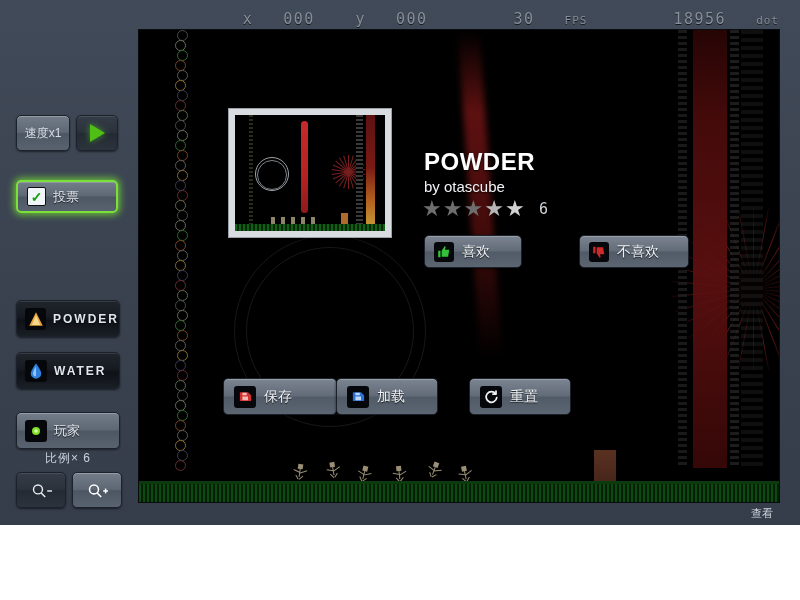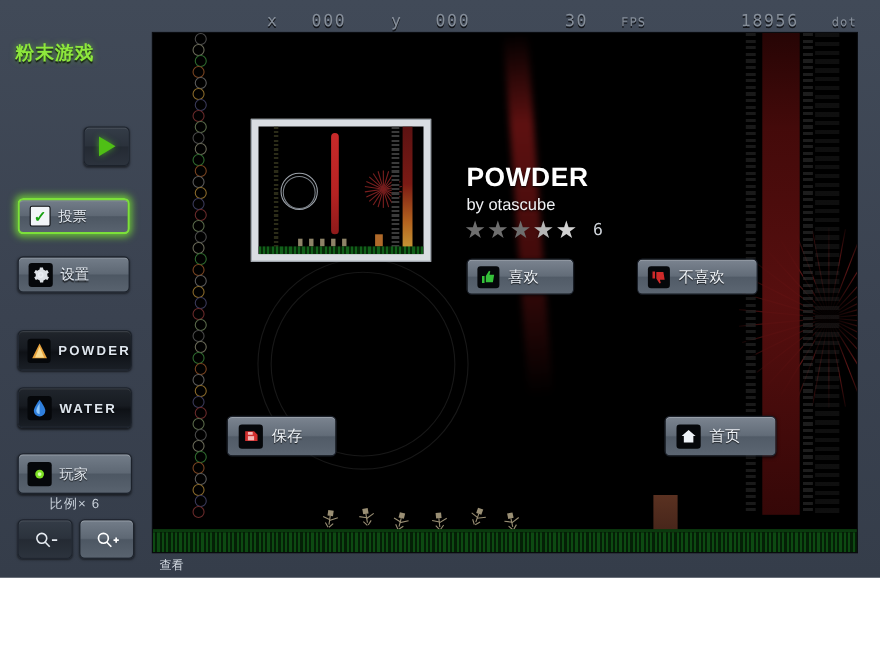--- a/index.html
+++ b/index.html
@@ -179,7 +179,6 @@
   <div class="sidebar">
 
     <div class="app-title">
-      <div>粉末游戏</div>
     </div>
 
 

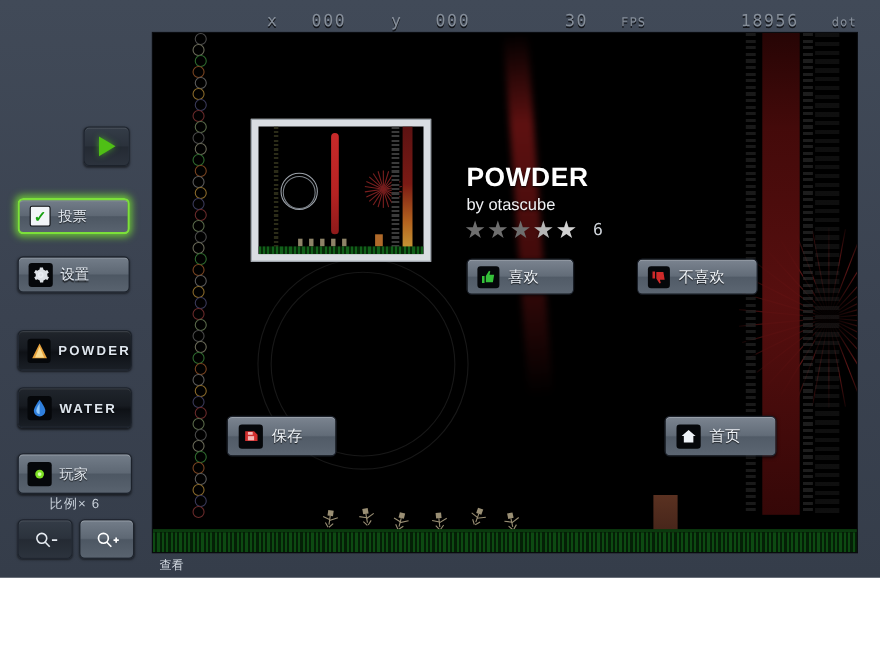--- a/index.html
+++ b/index.html
@@ -181,6 +181,9 @@
     <div class="app-title">
     </div>
 
+    <div class="btn light speed-btn">
+      <span>速度x1</span>
+    </div>
 
     <div class="btn dark play-btn">
       <span class="tri"></span>

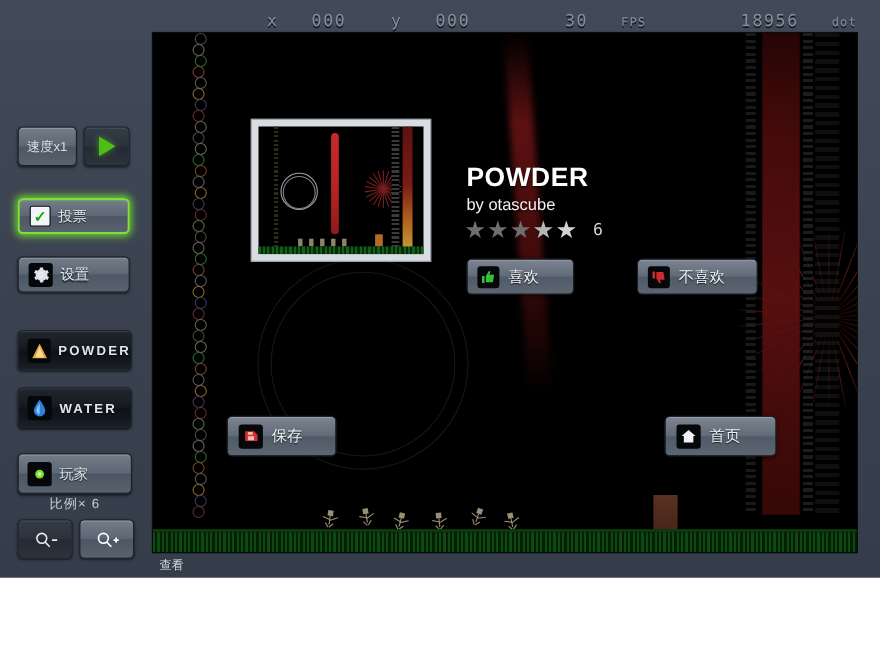--- a/index.html
+++ b/index.html
@@ -194,15 +194,6 @@
       <span class="btn-lbl">投票</span>
     </div>
 
-    <div class="btn light settings-btn">
-      <span class="icon-box">
-        <svg class="gear" viewBox="0 0 24 24" fill="#e9edf2">
-          <path d="M12 8.5a3.5 3.5 0 1 0 0 7 3.5 3.5 0 0 0 0-7zm0 5.2a1.7 1.7 0 1 1 0-3.4 1.7 1.7 0 0 1 0 3.4z"></path>
-          <path d="M20 12c0-.5-.05-1-.14-1.46l2-1.4-1.9-3.3-2.3.9a7.6 7.6 0 0 0-2.5-1.45L14.8 2.8h-3.8l-.36 2.5a7.6 7.6 0 0 0-2.5 1.44l-2.3-.9-1.9 3.3 2 1.4A8 8 0 0 0 6 12c0 .5.05 1 .14 1.46l-2 1.4 1.9 3.3 2.3-.9a7.6 7.6 0 0 0 2.5 1.45l.36 2.5h3.8l.36-2.5a7.6 7.6 0 0 0 2.5-1.45l2.3.9 1.9-3.3-2-1.4c.09-.46.14-.95.14-1.46z" opacity=".95"></path>
-        </svg>
-      </span>
-      <span class="btn-lbl">设置</span>
-    </div>
 
     <div class="btn black powder-btn">
       <span class="icon-box">

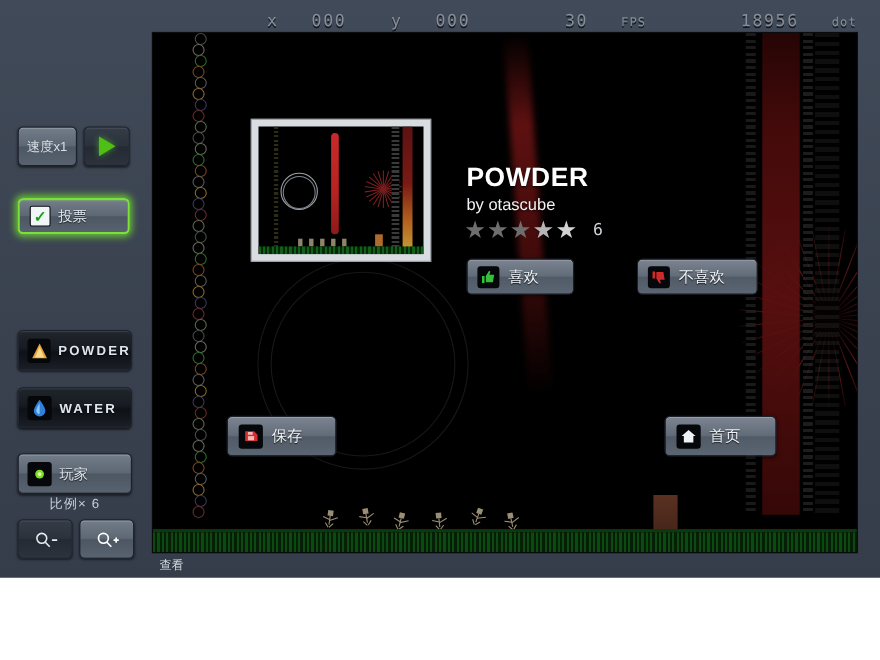--- a/index.html
+++ b/index.html
@@ -160,7 +160,7 @@
     border:1px solid #1b2029;display:flex;align-items:center;padding-left:10px;
     background:linear-gradient(180deg,#7b8490 0%,#626c78 48%,#515b67 52%,#5c6672 100%);
     box-shadow:inset 0 1px 0 rgba(255,255,255,.22),0 1px 3px rgba(0,0,0,.6);}
-  .b-save{left:67px;width:100px;font-family:Liberation Serif, serif;}
+  .b-save{left:84px;width:114px;font-family:Liberation Serif, serif;}
   .b-load{left:197px;width:102px;}
   .b-reset{left:330px;width:102px;}
   .b-home{left:465px;width:102px;}

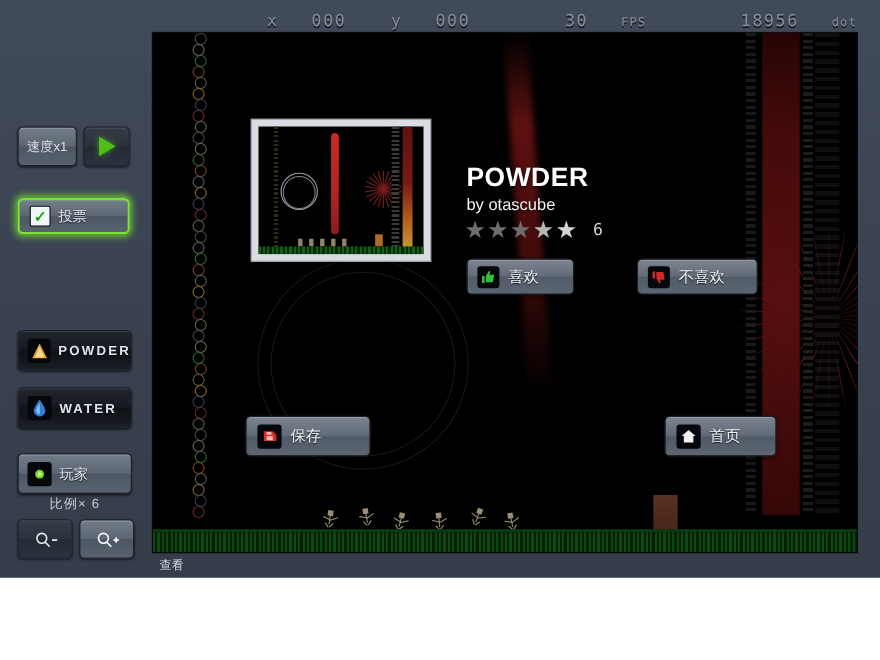--- a/index.html
+++ b/index.html
@@ -493,6 +493,16 @@
         <span class="act-lbl">保存</span>
       </div>
 
+      <div class="actbtn b-load">
+        <span class="act-icon">
+          <svg width="15" height="15" viewBox="0 0 24 24">
+            <path d="M3 5h13l5 5v9H3z" fill="#2f6fd2"></path>
+            <rect x="7" y="12" width="9" height="6" fill="#bcd8f7"></rect>
+            <rect x="7" y="6" width="7" height="4" fill="#bcd8f7"></rect>
+          </svg>
+        </span>
+        <span class="act-lbl">加载</span>
+      </div>
 
 
       <div class="actbtn b-home">

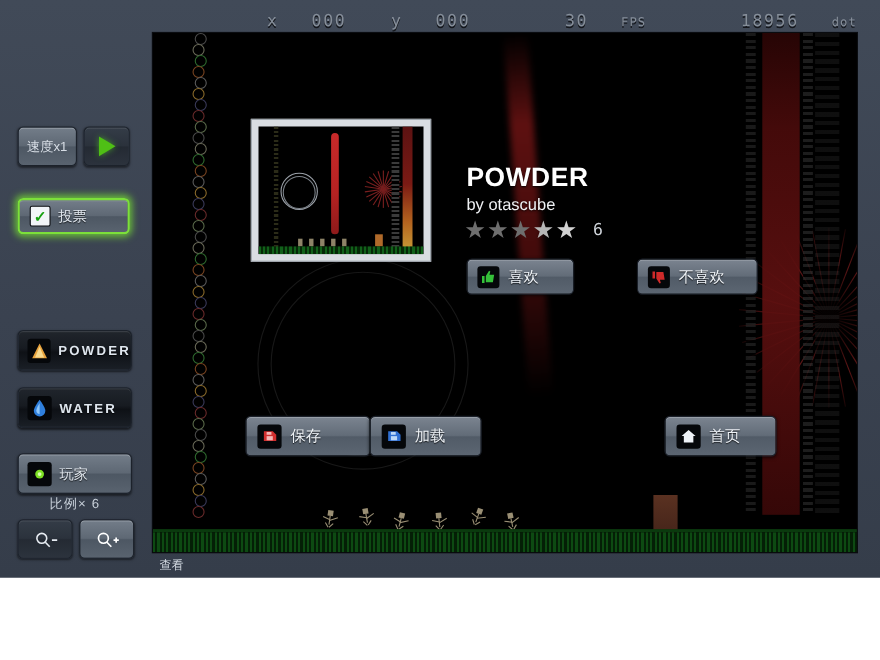--- a/index.html
+++ b/index.html
@@ -504,6 +504,15 @@
         <span class="act-lbl">加载</span>
       </div>
 
+      <div class="actbtn b-reset">
+        <span class="act-icon">
+          <svg width="16" height="16" viewBox="0 0 24 24" fill="none" stroke="#eef2f7" stroke-width="2.6" stroke-linecap="round">
+            <path d="M19 7a8 8 0 1 0 1.6 6"></path>
+            <path d="M19.5 3v4.6h-4.6" stroke-linejoin="round"></path>
+          </svg>
+        </span>
+        <span class="act-lbl">重置</span>
+      </div>
 
       <div class="actbtn b-home">
         <span class="act-icon">

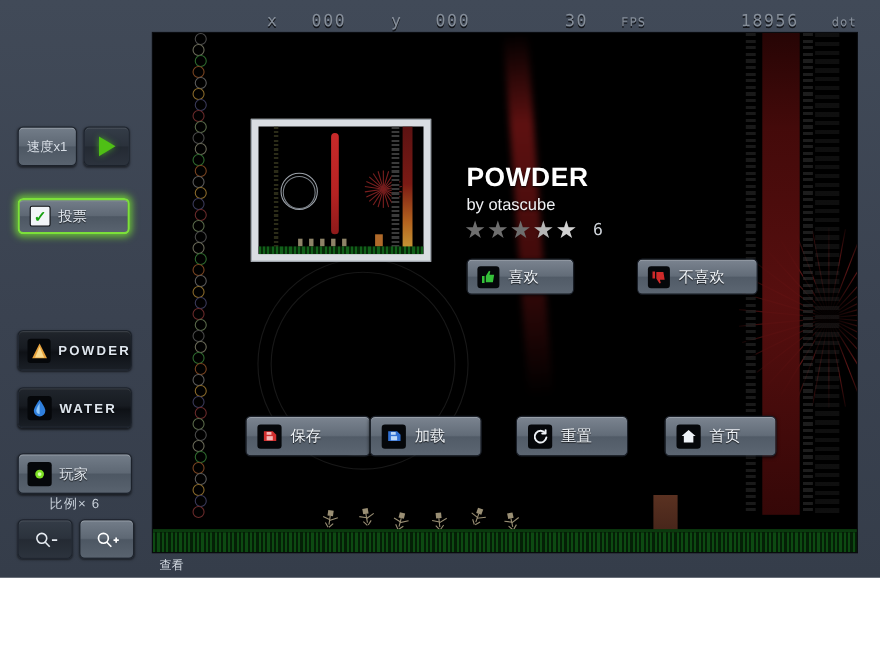--- a/index.html
+++ b/index.html
@@ -514,14 +514,6 @@
         <span class="act-lbl">重置</span>
       </div>
 
-      <div class="actbtn b-home">
-        <span class="act-icon">
-          <svg width="16" height="16" viewBox="0 0 24 24" fill="#eef2f7">
-            <path d="M12 3 2.5 11h3v9h13v-9h3z"></path>
-          </svg>
-        </span>
-        <span class="act-lbl">首页</span>
-      </div>
     </div>
   </div>
 

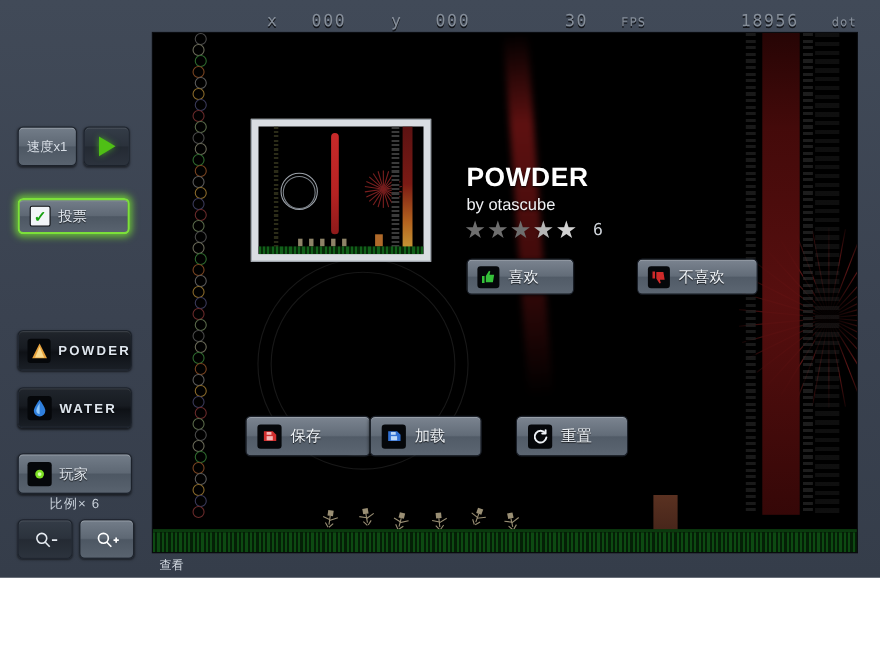--- a/index.html
+++ b/index.html
@@ -72,7 +72,7 @@
 
   
   .footer{position:absolute;left:139px;top:502px;width:640px;height:23px;
-    display:flex;align-items:center;justify-content:space-between;
+    display:flex;align-items:center;justify-content:flex-end;
     padding:0 6px;box-sizing:border-box;color:#c6cdd6;font-size:12px;}
   .footer .left{font-size:11px;color:#cfd6de;}
   .footer .right{font-size:13px;color:#e4eaf1;letter-spacing:.2px;}

